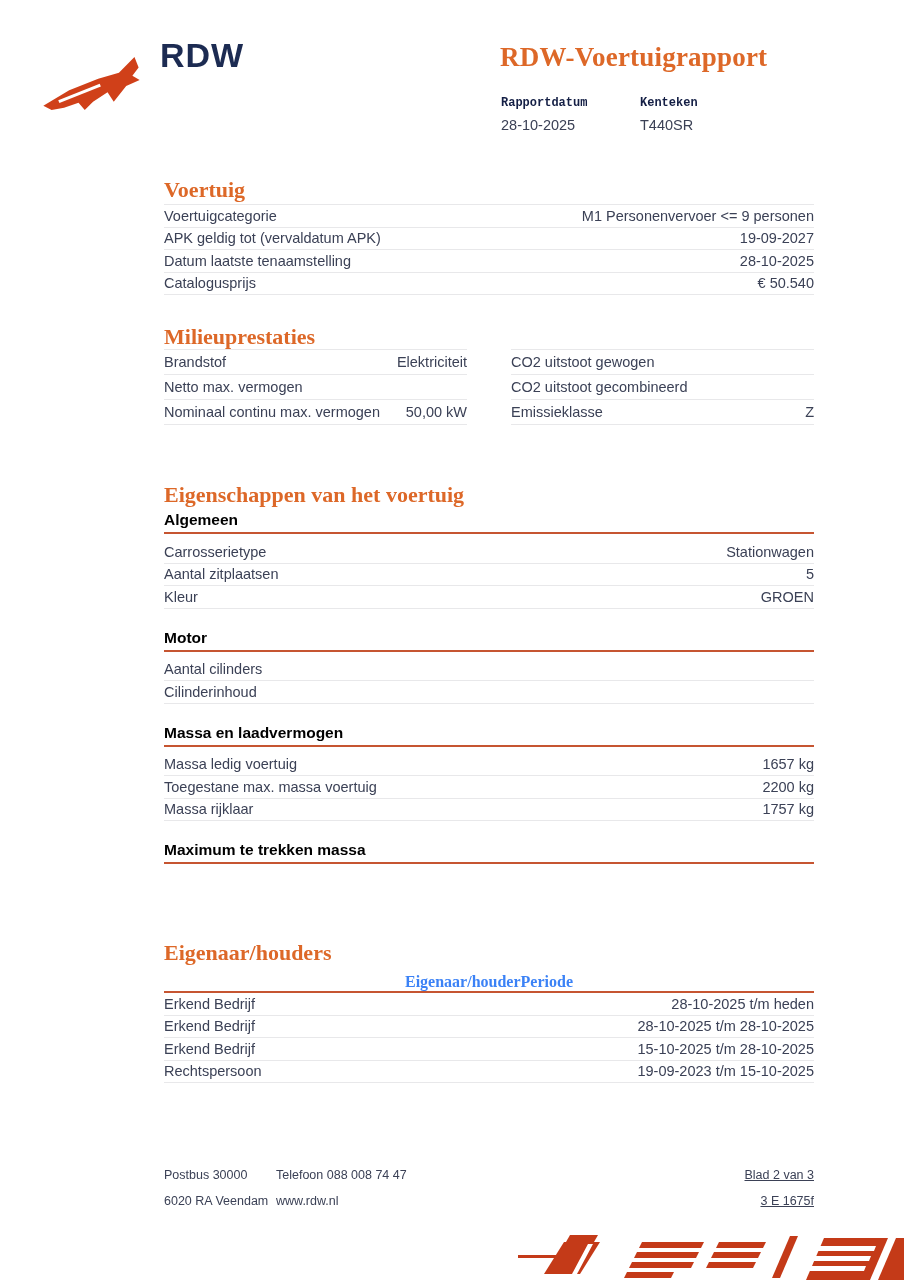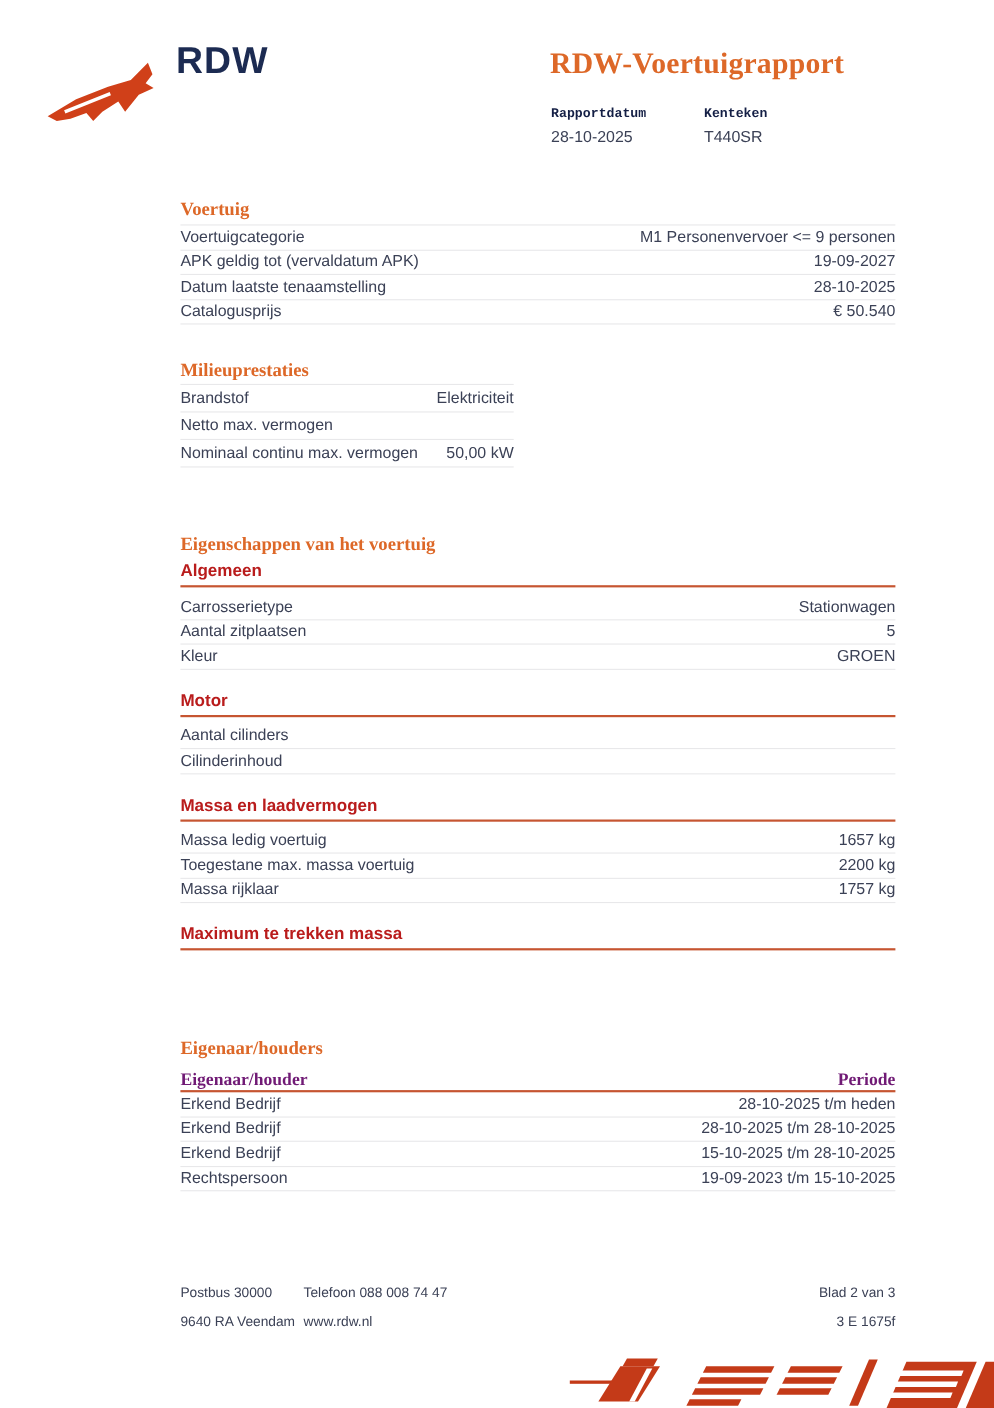--- a/index.html
+++ b/index.html
@@ -32,7 +32,7 @@
   .sec{position:absolute;left:164px;width:650px;}
   .sec-h{
     font-family:"Liberation Serif", serif;font-weight:700;
-    font-size:17px;color:#dd6828;line-height:20px;
+    font-size:22px;color:#dd6828;line-height:20px;
   }
   .sub-h{font-weight:700;font-size:15.5px;color:#b91c1c;line-height:20px;}
   .orange-rule{border-bottom:2px solid #c65531;}

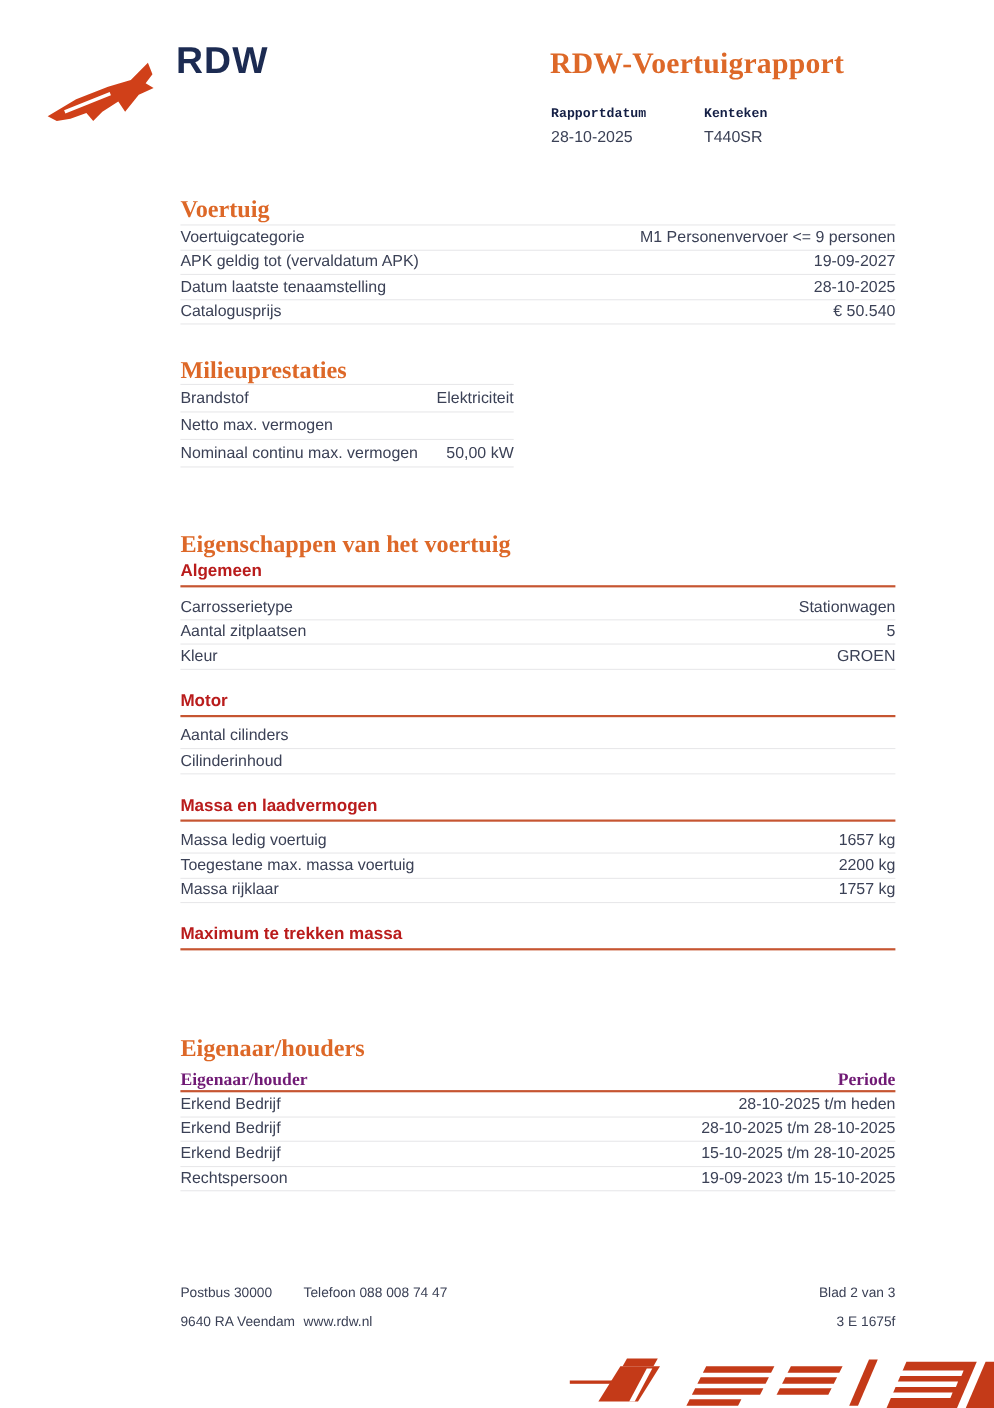--- a/index.html
+++ b/index.html
@@ -136,6 +136,20 @@
       </div>
     </div>
     <div class="mil-gap"></div>
+    <div class="mil-col2">
+      <div class="row">
+        <span class="lbl">CO2 uitstoot gewogen</span>
+        <span class="val"></span>
+      </div>
+      <div class="row">
+        <span class="lbl">CO2 uitstoot gecombineerd</span>
+        <span class="val"></span>
+      </div>
+      <div class="row">
+        <span class="lbl">Emissieklasse</span>
+        <span class="val">Z</span>
+      </div>
+    </div>
   </div>
 </div>
 

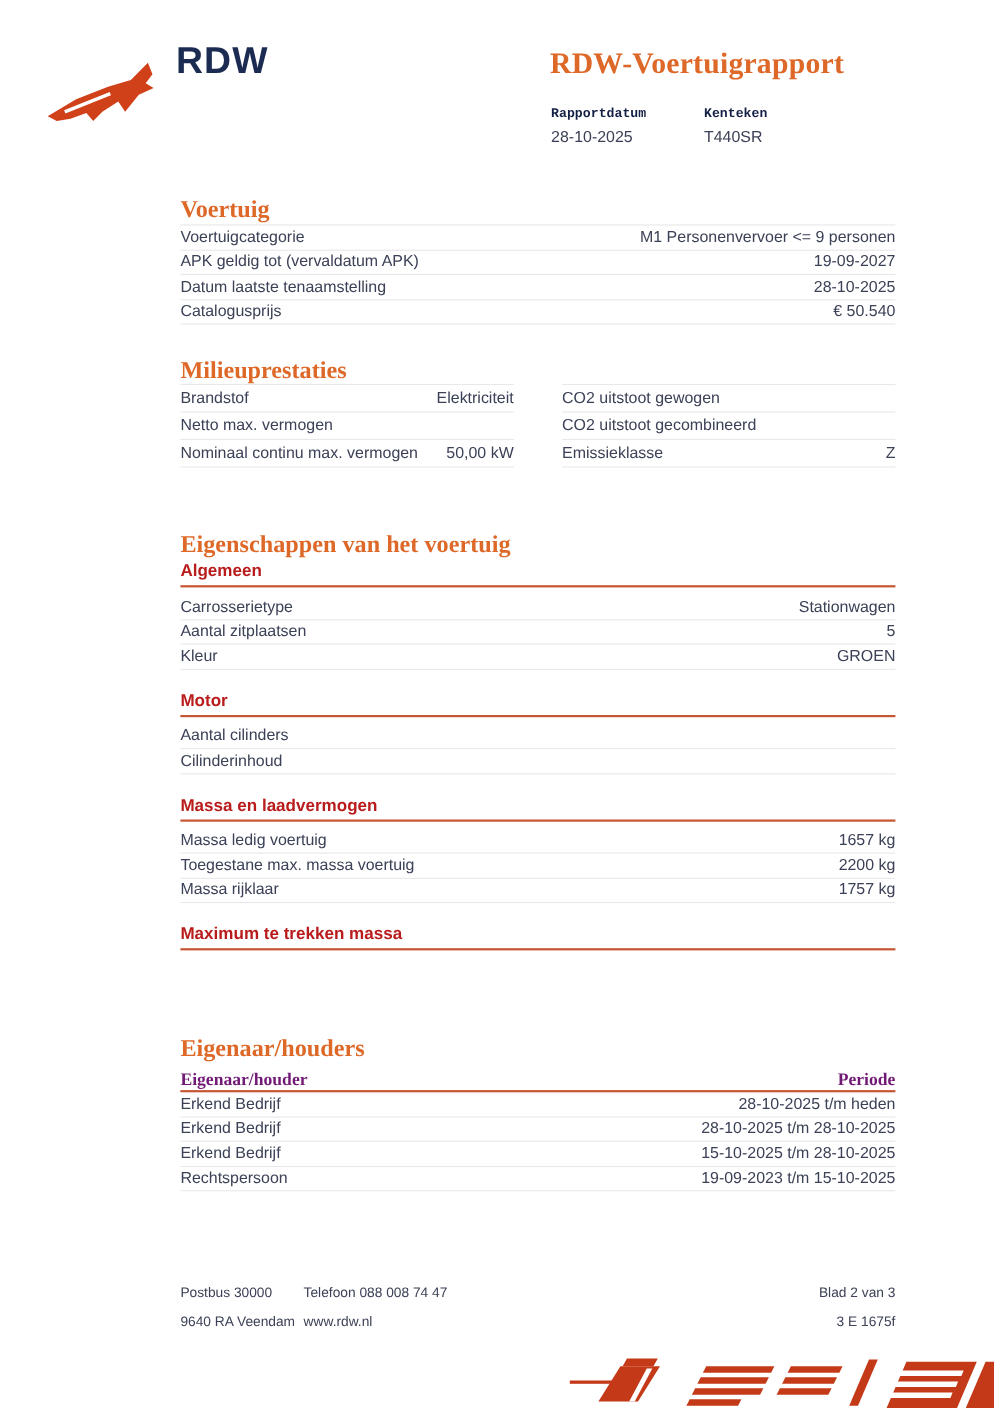--- a/index.html
+++ b/index.html
@@ -34,7 +34,7 @@
     font-family:"Liberation Serif", serif;font-weight:700;
     font-size:22px;color:#dd6828;line-height:20px;
   }
-  .sub-h{font-weight:700;font-size:15.5px;color:#b91c1c;line-height:20px;}
+  .sub-h{font-weight:700;font-size:15.5px;color:#000000;line-height:20px;}
   .orange-rule{border-bottom:2px solid #c65531;}
   .rows{margin-top:0;}
   .rows.topline{border-top:1px solid #e8e8ea;margin-top:4px;}

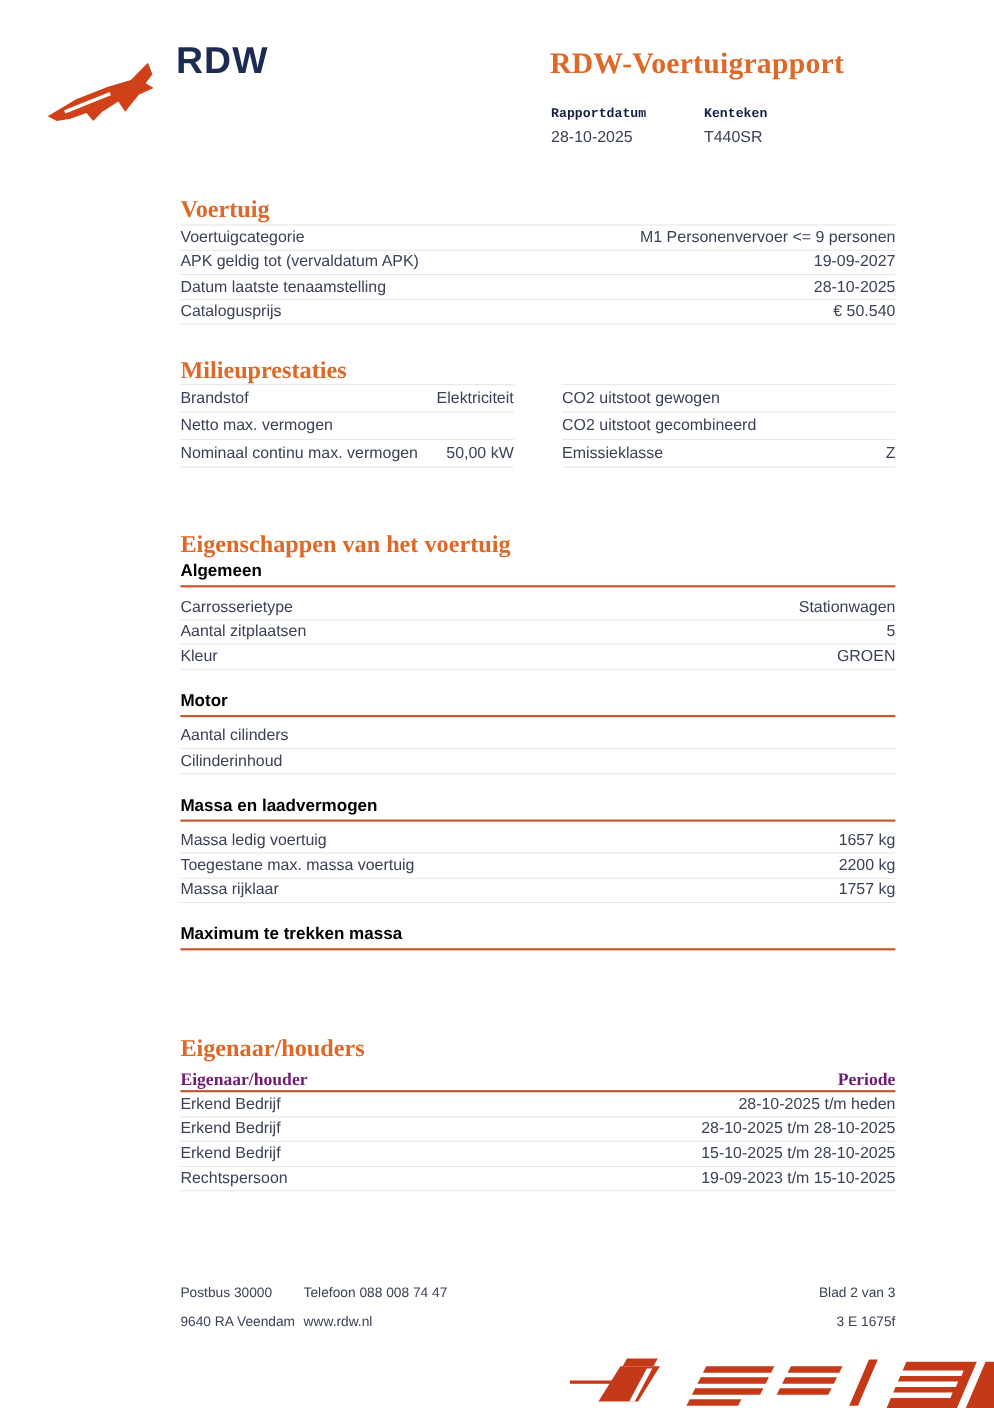--- a/index.html
+++ b/index.html
@@ -59,10 +59,10 @@
   .subsec .sub-h{padding-bottom:2px;}
   
   .own-head{
-    display:flex;justify-content:space-between;align-items:flex-end;
+    display:flex;justify-content:center;align-items:flex-end;
     height:26px;border-bottom:2px solid #c65531;
     font-family:"Liberation Serif", serif;font-weight:700;
-    font-size:16px;color:#701a75;margin-top:2px;
+    font-size:16px;color:#3b82f6;margin-top:2px;
   }
   
   .footer{position:absolute;left:164px;top:1168px;width:650px;font-size:12.5px;color:#3b4156;}

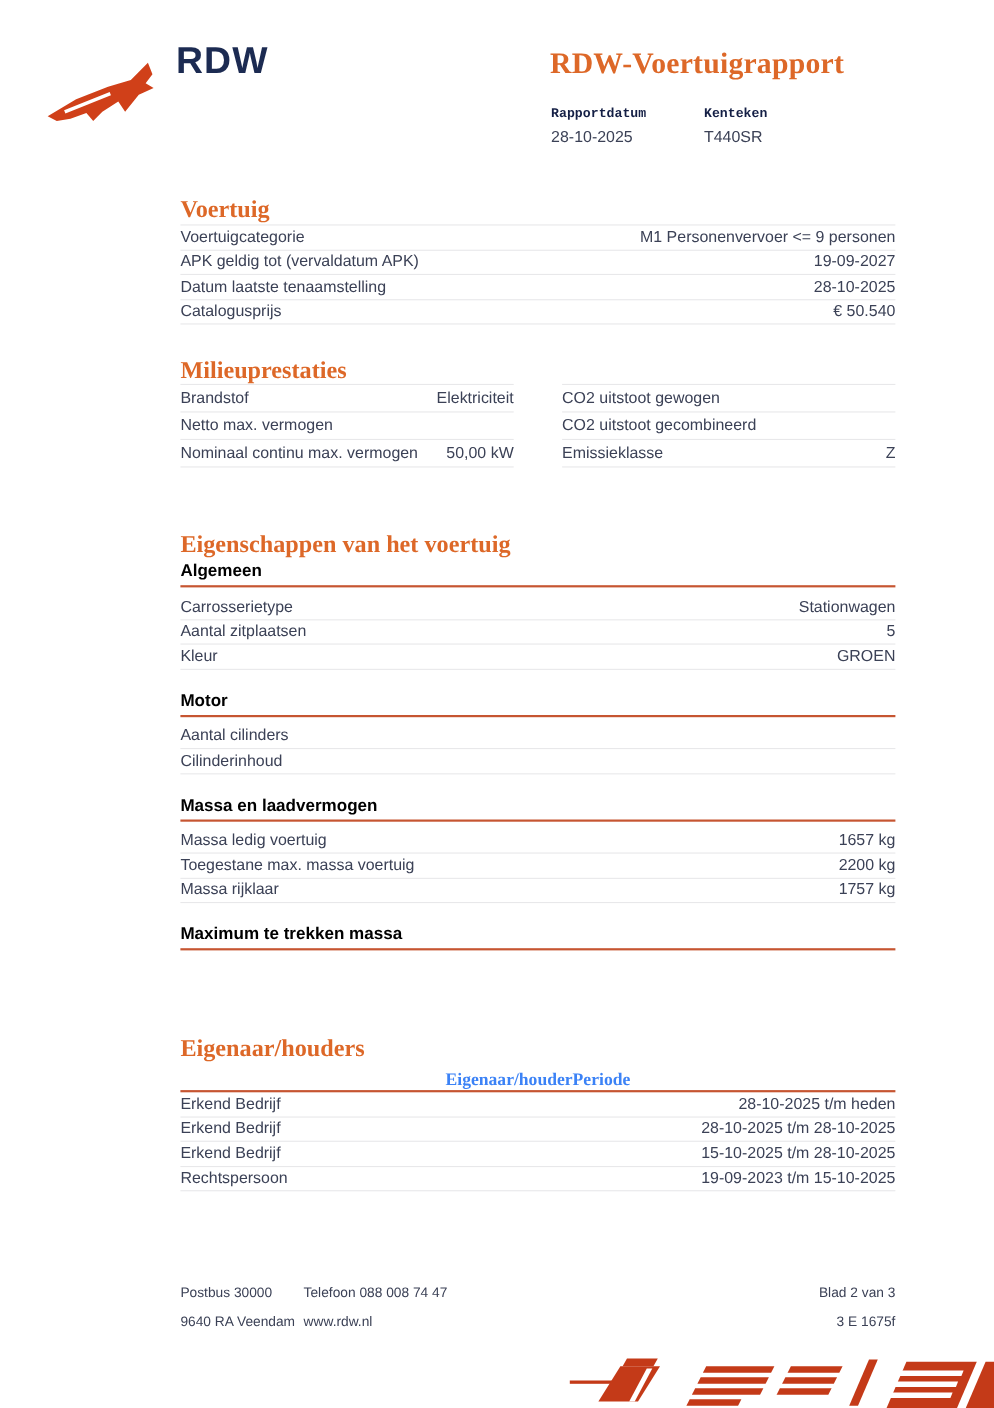--- a/index.html
+++ b/index.html
@@ -69,7 +69,7 @@
   .f-row{display:flex;margin-bottom:12px;}
   .f-c1{width:112px;}
   .f-c2{flex:1;}
-  .f-c3{text-align:right;}
+  .f-c3{text-align:right;text-decoration:underline;}
   
   .speedlines{position:absolute;right:0;bottom:0;width:390px;height:46px;}
 </style>

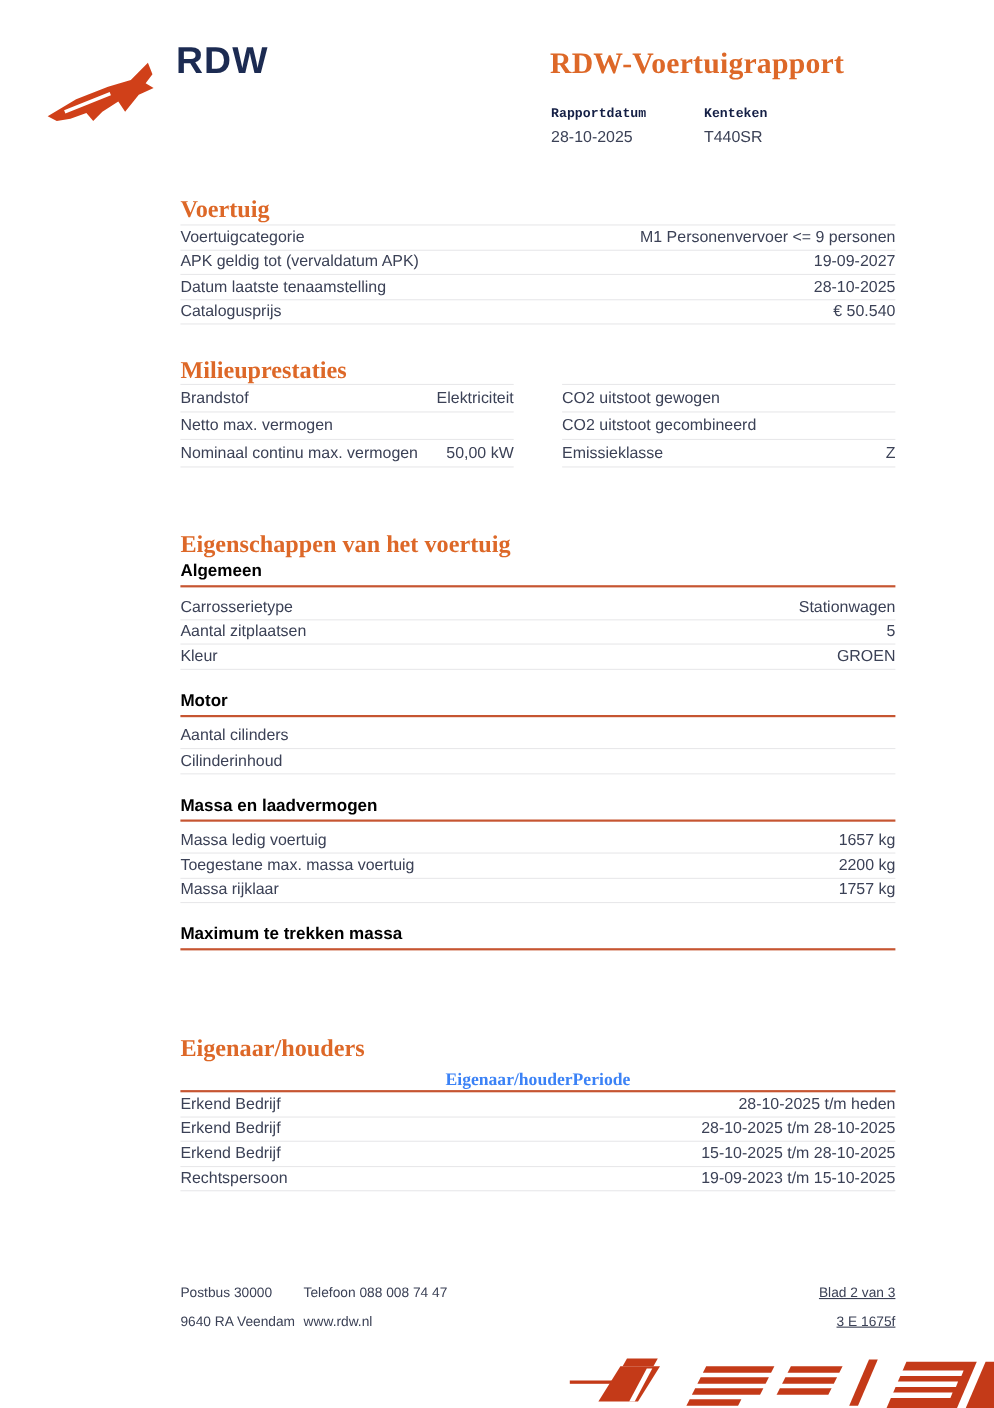--- a/index.html
+++ b/index.html
@@ -244,7 +244,7 @@
     <span class="f-c3">Blad 2 van 3</span>
   </div>
   <div class="f-row">
-    <span class="f-c1">9640 RA Veendam</span>
+    <span class="f-c1">6020 RA Veendam</span>
     <span class="f-c2">www.rdw.nl</span>
     <span class="f-c3">3 E 1675f</span>
   </div>

